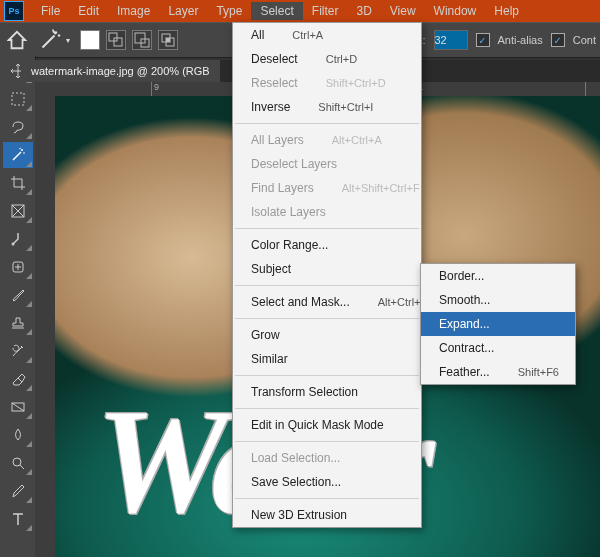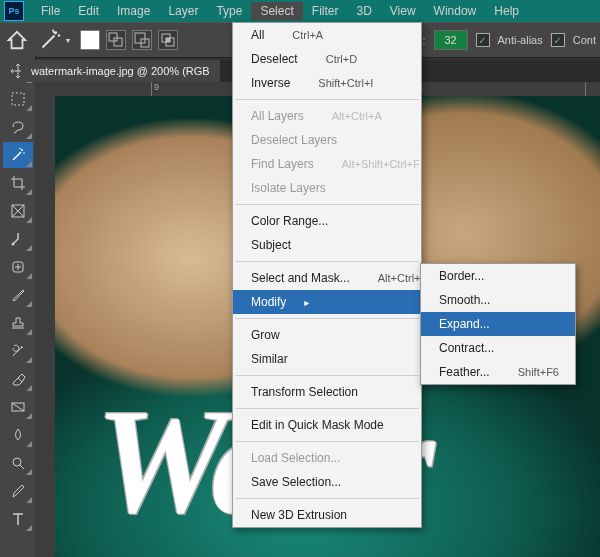--- a/index.html
+++ b/index.html
@@ -25,7 +25,7 @@
     position: absolute;
     left: 0; top: 0; right: 0;
     height: 22px;
-    background: #0f766e;
+    background: #c2410c;
     display: flex;
     align-items: center;
     padding-left: 4px;

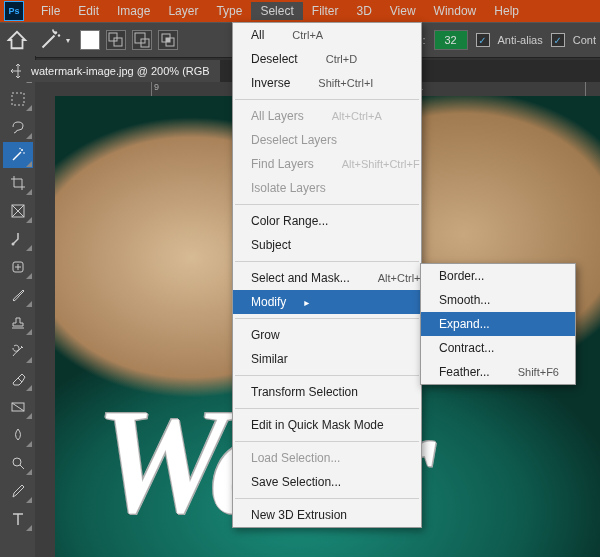--- a/index.html
+++ b/index.html
@@ -93,10 +93,9 @@
   .opt-label { color:#ccc; font-size:11px; }
   .opt-field {
     width: 32px; height: 18px;
-    background: #15803d;
+    background: #0369a1;
     border: 1px solid #666;
     color:#ddd;
-    text-align:center;
     font-size:11px; line-height:18px;
   }
   .chk {

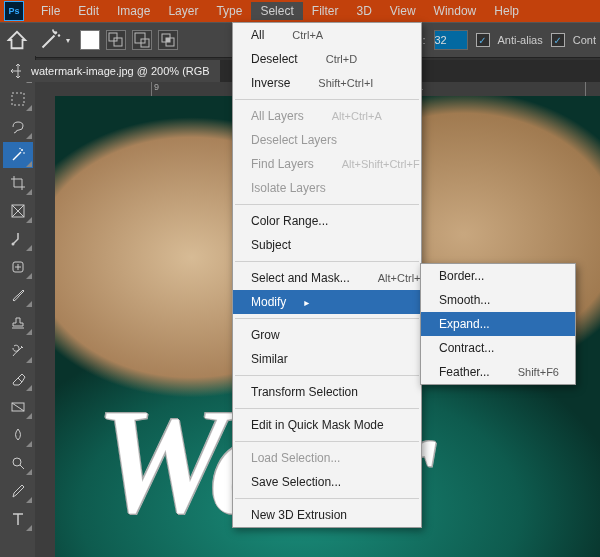--- a/index.html
+++ b/index.html
@@ -447,6 +447,10 @@
         <span>Deselect</span>
         <span class="shortcut">Ctrl+D</span>
       </div>
+      <div class="row disabled">
+        <span>Reselect</span>
+        <span class="shortcut">Shift+Ctrl+D</span>
+      </div>
       <div class="row">
         <span>Inverse</span>
         <span class="shortcut">Shift+Ctrl+I</span>

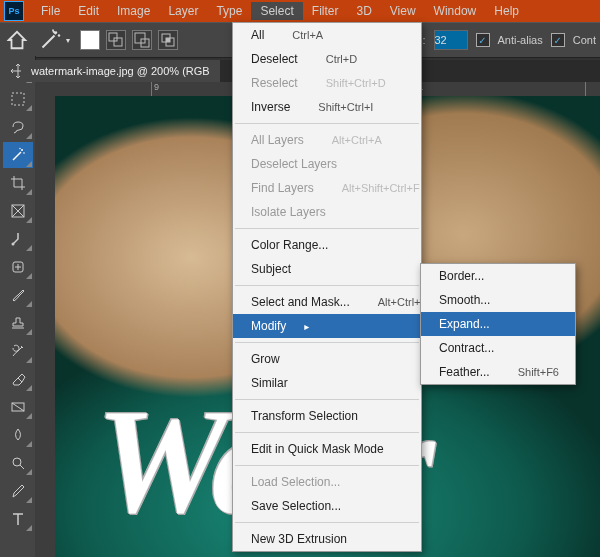--- a/index.html
+++ b/index.html
@@ -482,10 +482,6 @@
         <span>Select and Mask...</span>
         <span class="shortcut">Alt+Ctrl+R</span>
       </div>
-      <div class="row hover-blue">
-        <span>Modify</span>
-        <span class="submenu-arrow">▸</span>
-      </div>
       <div class="sep"></div>
       <div class="row">
         <span>Grow</span>

